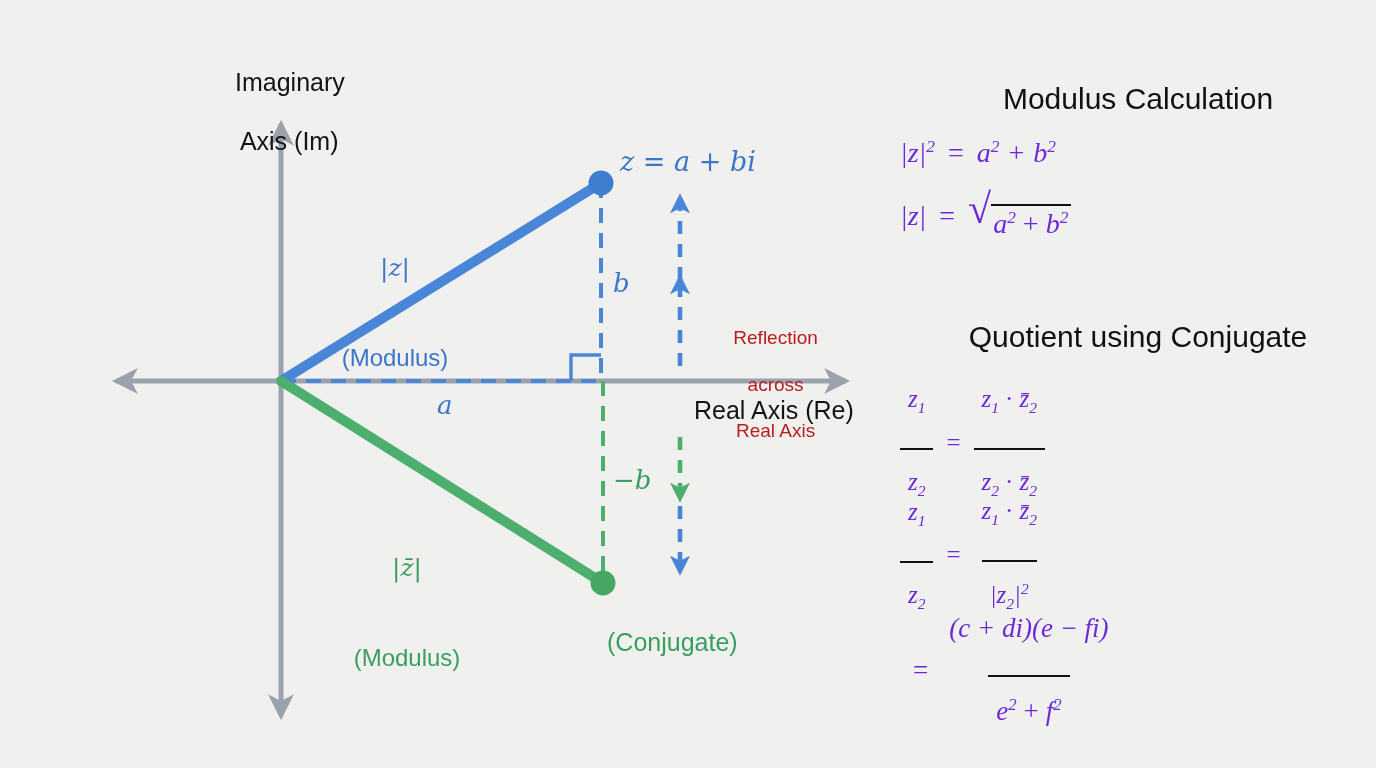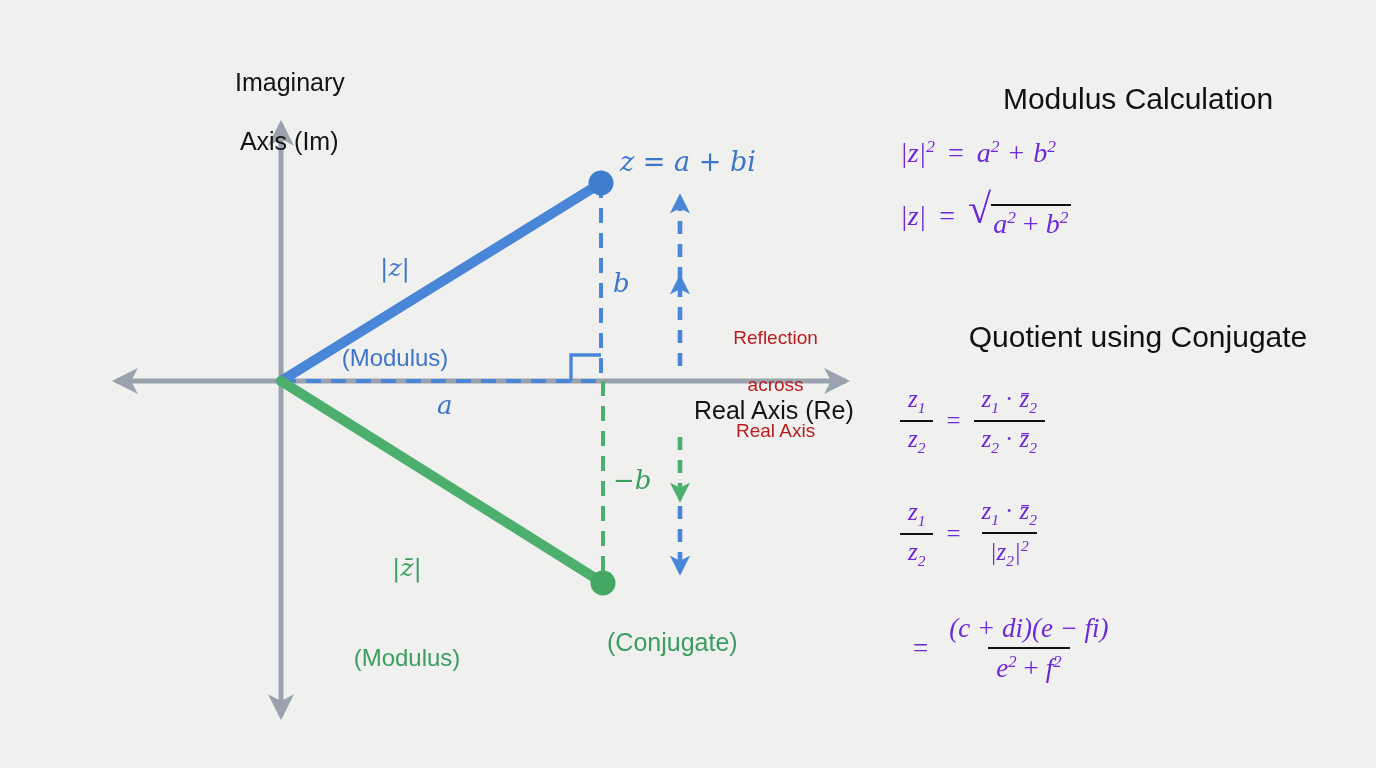--- a/index.html
+++ b/index.html
@@ -39,7 +39,7 @@
   }
   .frow{display:flex;align-items:center;
         font-family:Liberation Serif, serif;font-style:italic;color:#6d28d9;}
-  .frac{display:inline-flex;flex-direction:column;align-items:center;vertical-align:middle;}
+  .frac{display:inline-flex;flex-direction:column;align-items:center;vertical-align:middle;gap:28px;}
   .frac .num{padding:0 8px 3px;}
   .frac .den{padding:3px 8px 0;border-top:2.2px solid #111;}
   .eqs{padding:0 13px;font-style:normal;}

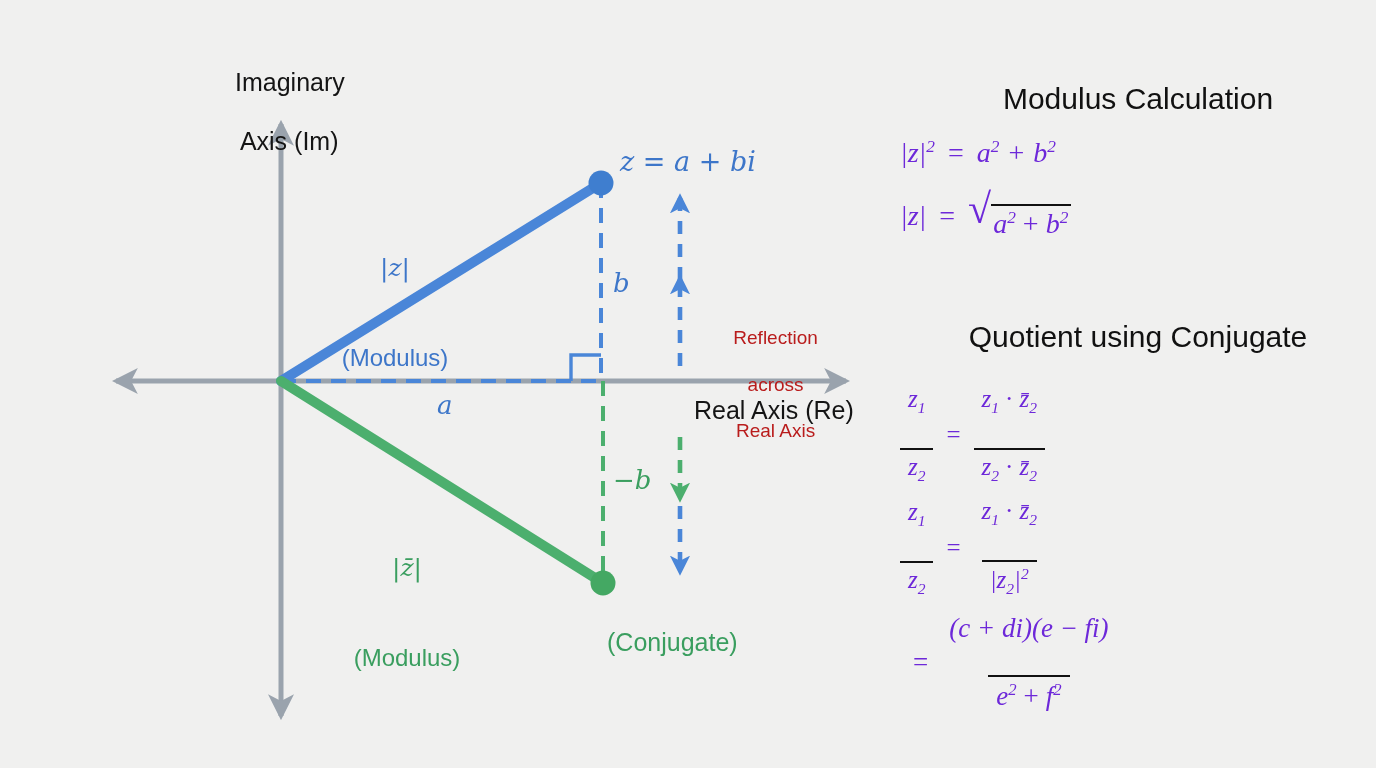--- a/index.html
+++ b/index.html
@@ -41,7 +41,7 @@
         font-family:Liberation Serif, serif;font-style:italic;color:#6d28d9;}
   .frac{display:inline-flex;flex-direction:column;align-items:center;vertical-align:middle;gap:28px;}
   .frac .num{padding:0 8px 3px;}
-  .frac .den{padding:3px 8px 0;border-top:2.2px solid #111;}
+  .frac .den{padding:18px 8px 0;border-top:2.2px solid #111;}
   .eqs{padding:0 13px;font-style:normal;}
   .sup{font-size:.62em;vertical-align:super;font-style:italic;}
   .sub{font-size:.62em;vertical-align:sub;font-style:italic;}

